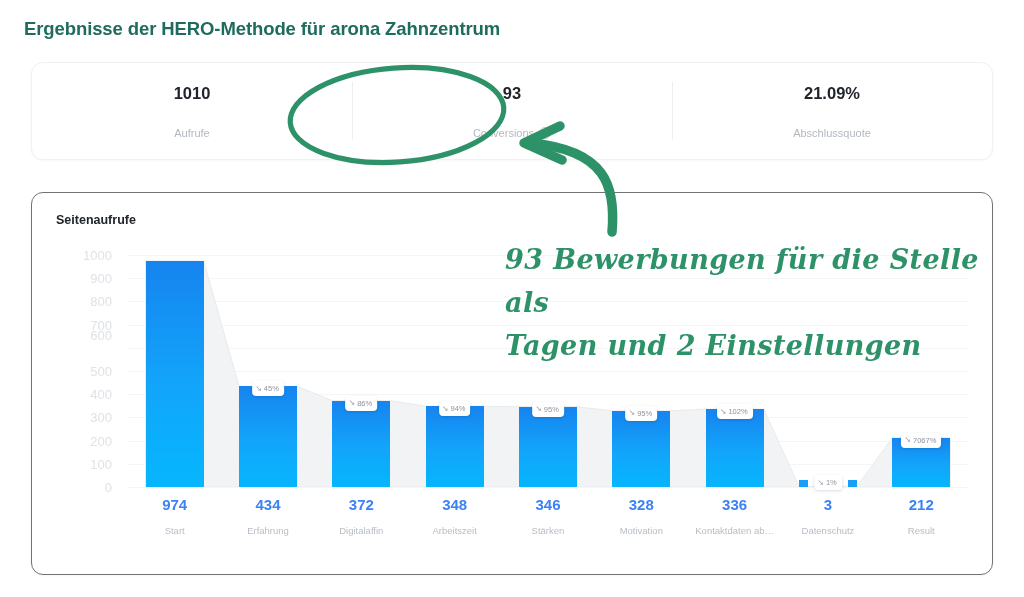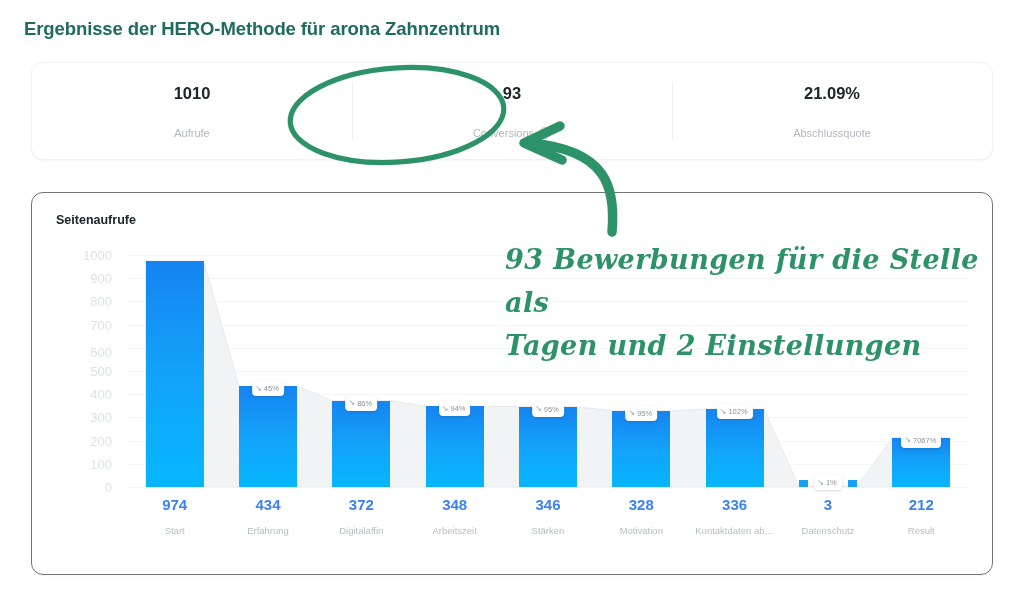--- a/index.html
+++ b/index.html
@@ -145,7 +145,7 @@
           <div class="gridline" style="top: 139.2px;"></div>
           <div class="ytick" style="top: 116px; right: 848px;">500</div>
           <div class="gridline" style="top: 116px;"></div>
-          <div class="ytick" style="top: 97px; right: 848px;">600</div>
+          <div class="ytick" style="top: 80px; right: 848px;">600</div>
           <div class="gridline" style="top: 92.8px;"></div>
           <div class="ytick" style="top: 69.6px; right: 848px;">700</div>
           <div class="gridline" style="top: 69.6px;"></div>

